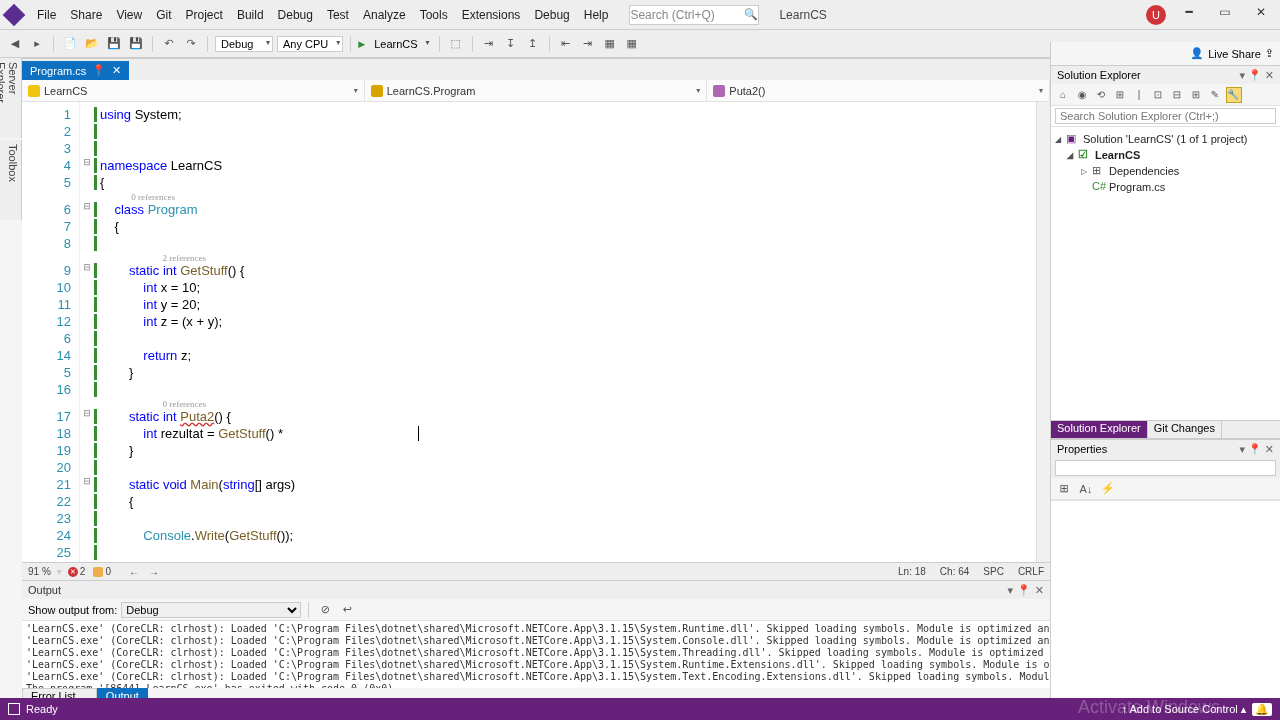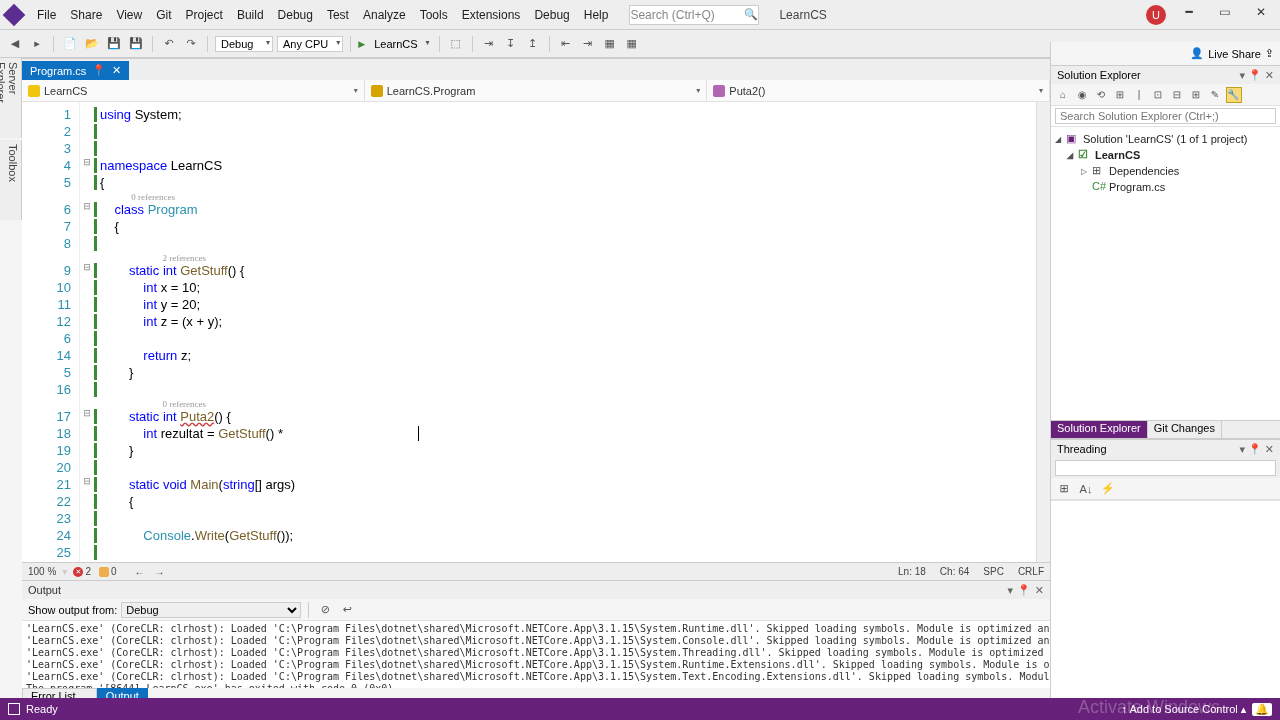--- a/index.html
+++ b/index.html
@@ -358,7 +358,7 @@
   </div>
   <div class="props-panel">
     <div class="rp-title">
-      <span>Threading</span>
+      <span>Properties</span>
       <span class="pin">
           <span>▾</span>
           <span>📍</span>

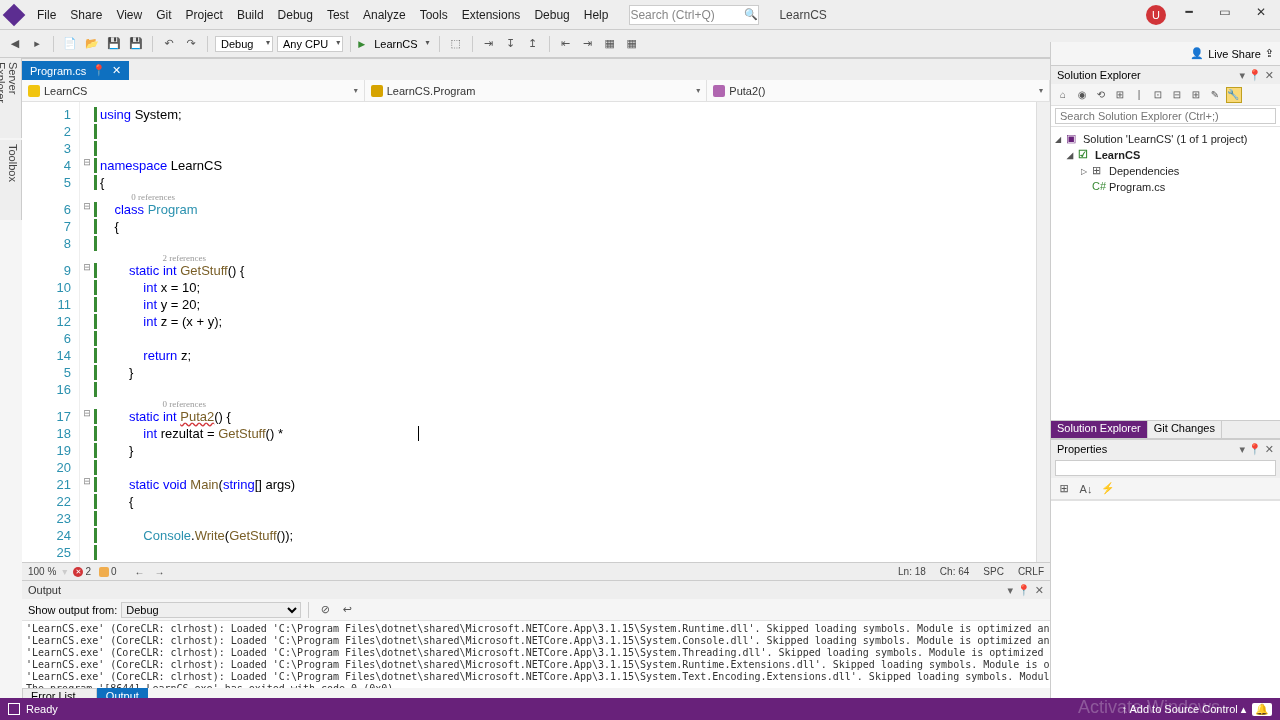--- a/index.html
+++ b/index.html
@@ -253,7 +253,7 @@
     <div class="editor-scroll"></div>
   </div>
   <div class="statusline">
-    <span>100 %</span>
+    <span>91 %</span>
       <span class="sep">▾</span>
     <span class="err-badge">
         <span class="err-red">✕</span>

